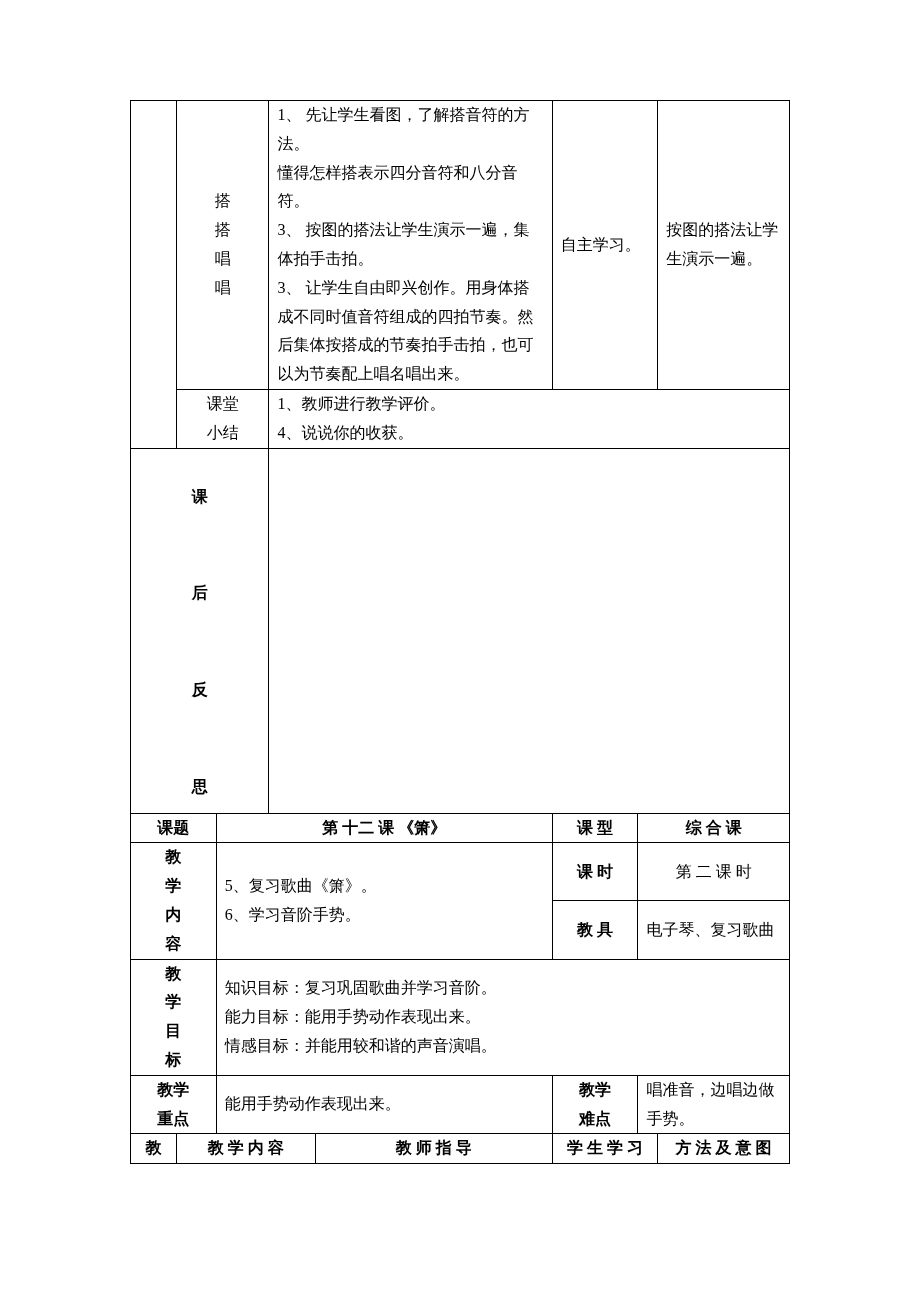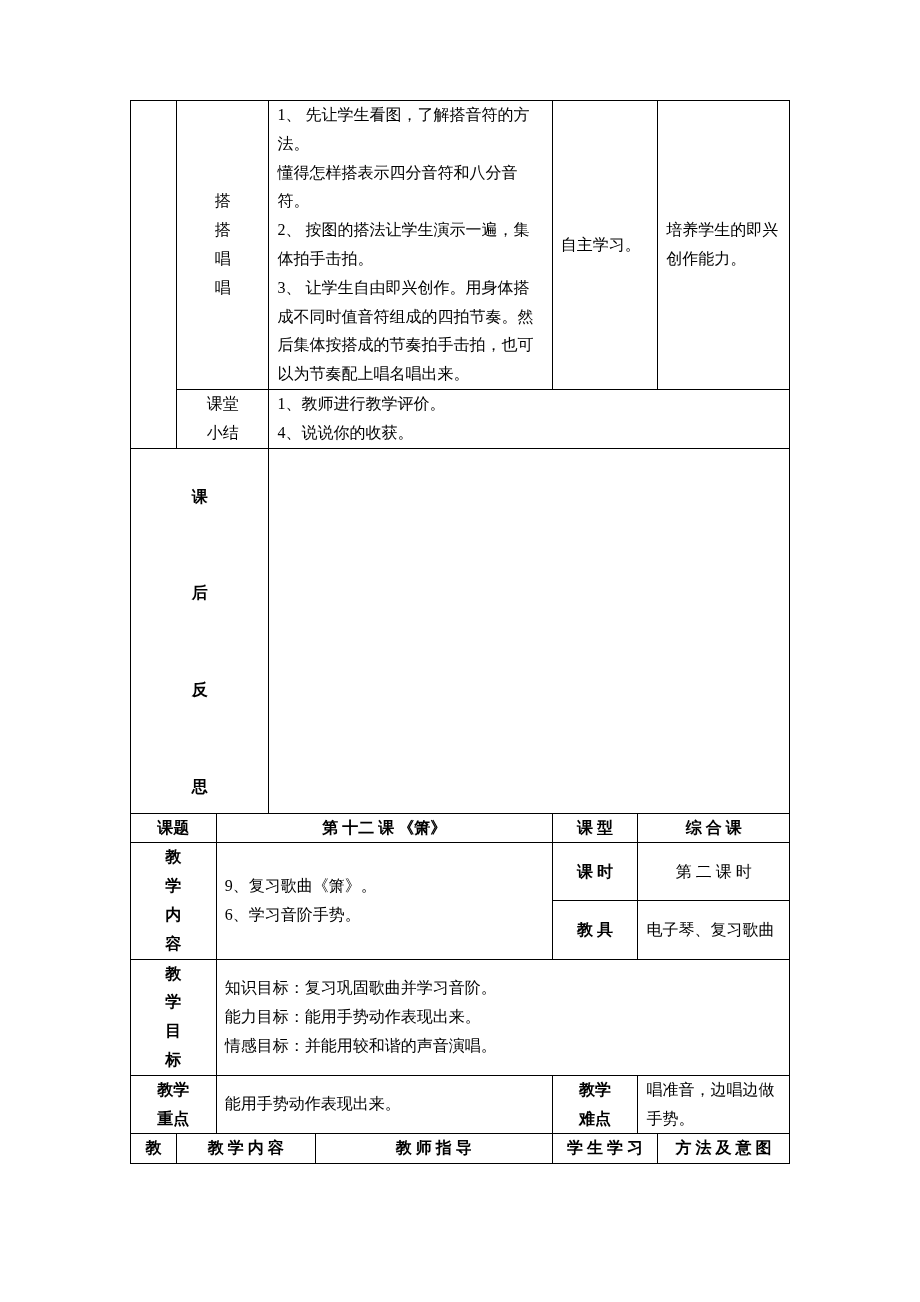--- a/index.html
+++ b/index.html
@@ -91,7 +91,7 @@
     <td colspan="2">
           <div>1、 先让学生看图，了解搭音符的方法。</div>
           <div>懂得怎样搭表示四分音符和八分音符。</div>
-          <div>2、 按图的搭法让学生演示一遍，集体拍手击拍。</div>
+          <div>3、 按图的搭法让学生演示一遍，集体拍手击拍。</div>
           <div>3、 让学生自由即兴创作。用身体搭成不同时值音符组成的四拍节奏。然后集体按搭成的节奏拍手击拍，也可以为节奏配上唱名唱出来。</div>
         </td>
     <td colspan="2">自主学习。</td>

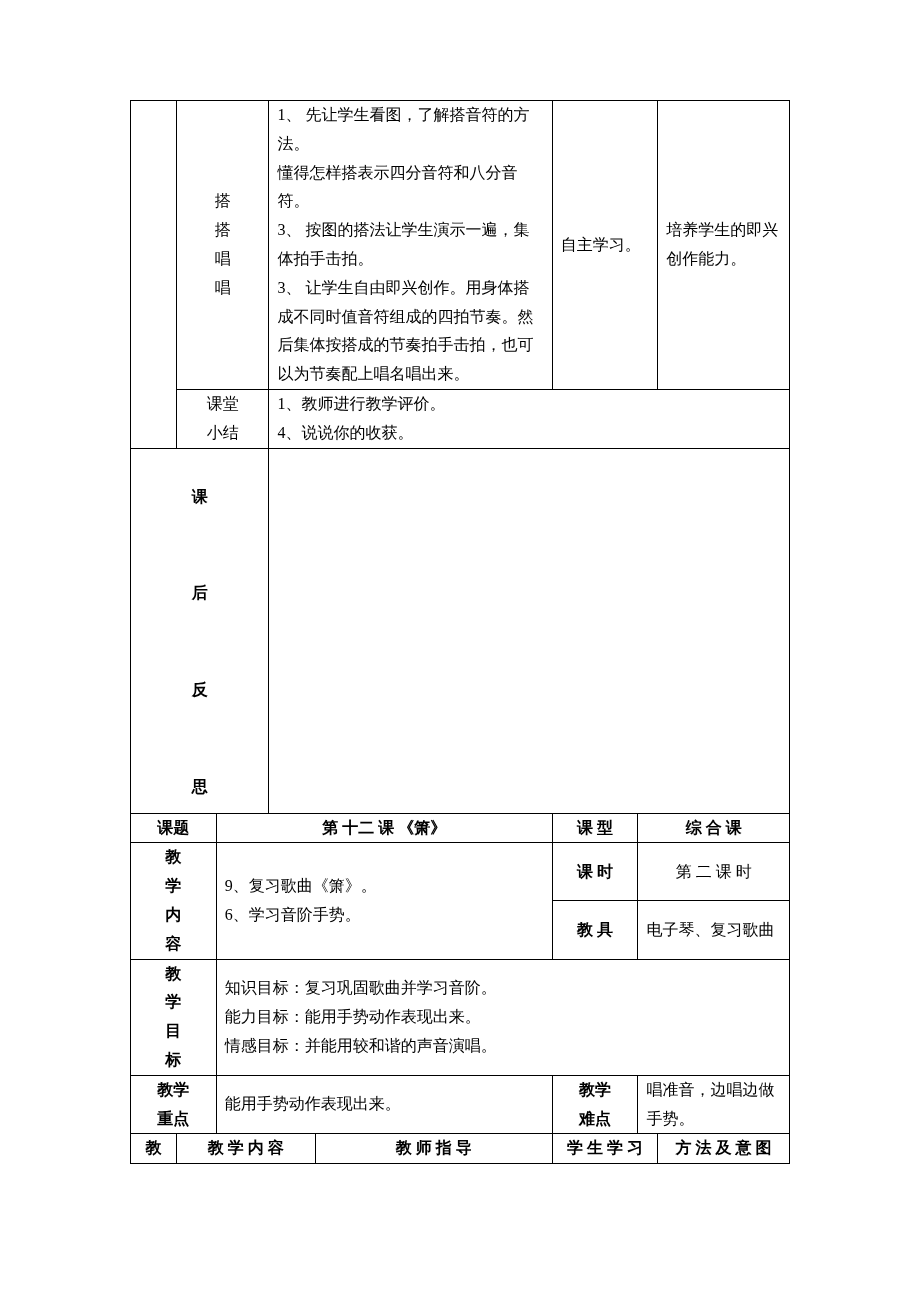--- a/index.html
+++ b/index.html
@@ -95,7 +95,7 @@
           <div>3、 让学生自由即兴创作。用身体搭成不同时值音符组成的四拍节奏。然后集体按搭成的节奏拍手击拍，也可以为节奏配上唱名唱出来。</div>
         </td>
     <td colspan="2">自主学习。</td>
-    <td>培养学生的即兴创作能力。</td>
+    <td>按图的搭法让学生演示一遍。</td>
   </tr>
 
   <tr>

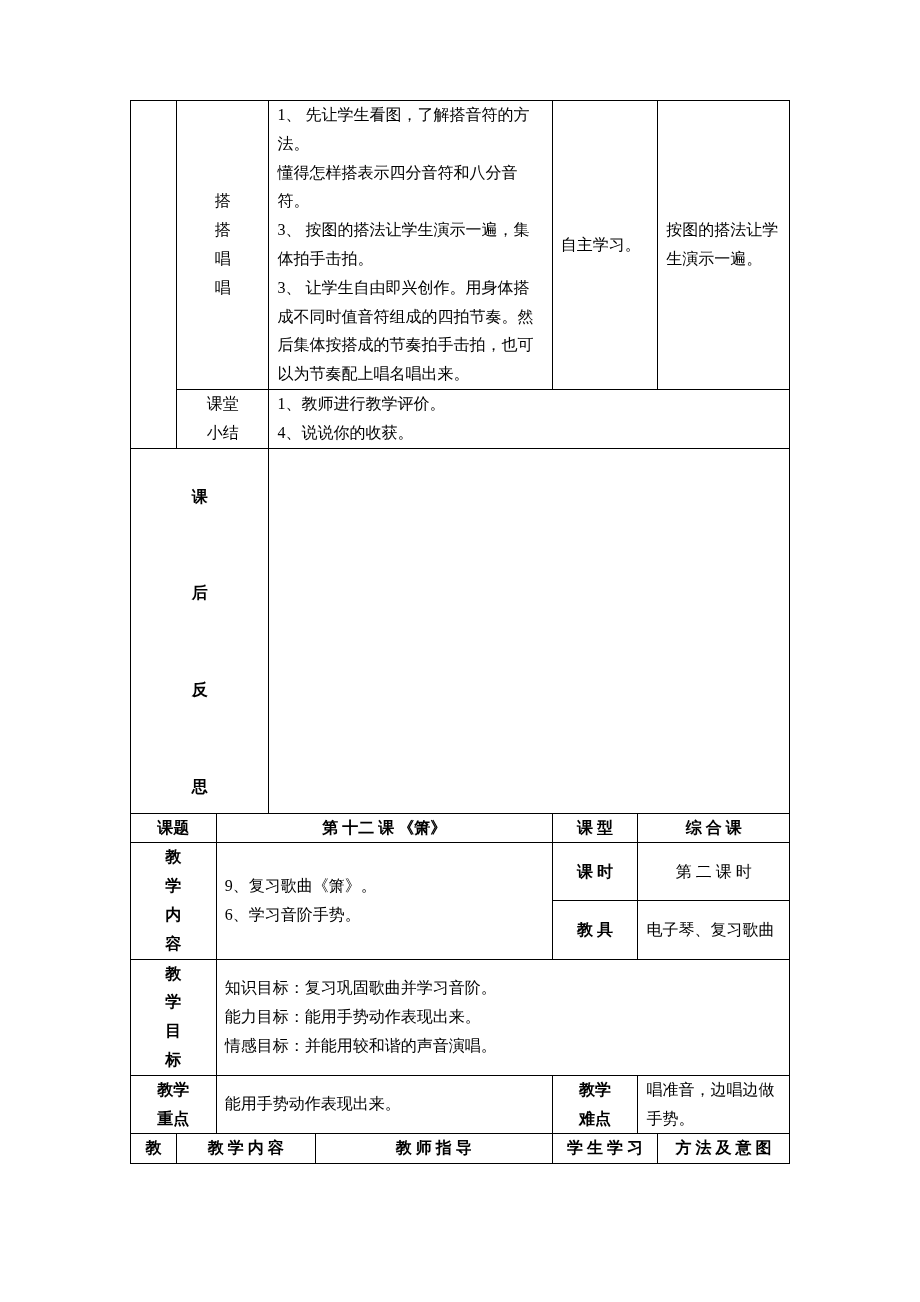--- a/index.html
+++ b/index.html
@@ -138,7 +138,7 @@
       </div>
     </td>
     <td colspan="3" rowspan="2">
-          <div>9、复习歌曲《箫》。</div>
+          <div>5、复习歌曲《箫》。</div>
           <div>6、学习音阶手势。</div>
         </td>
     <td class="center bold">课 时</td>

